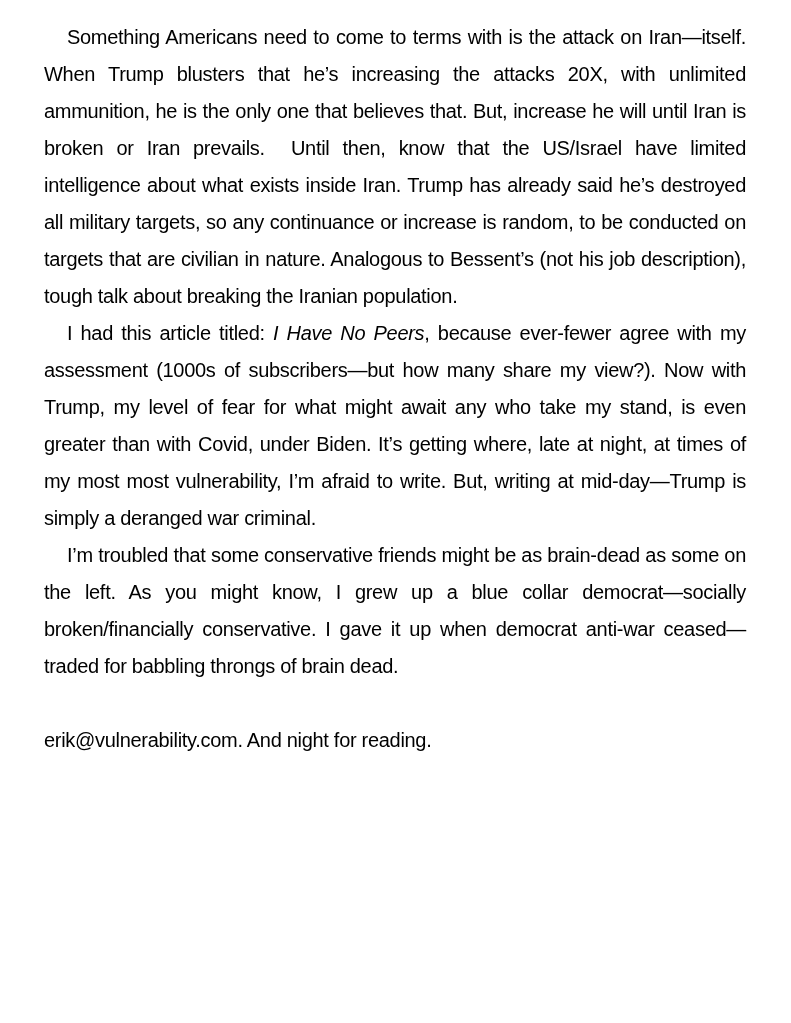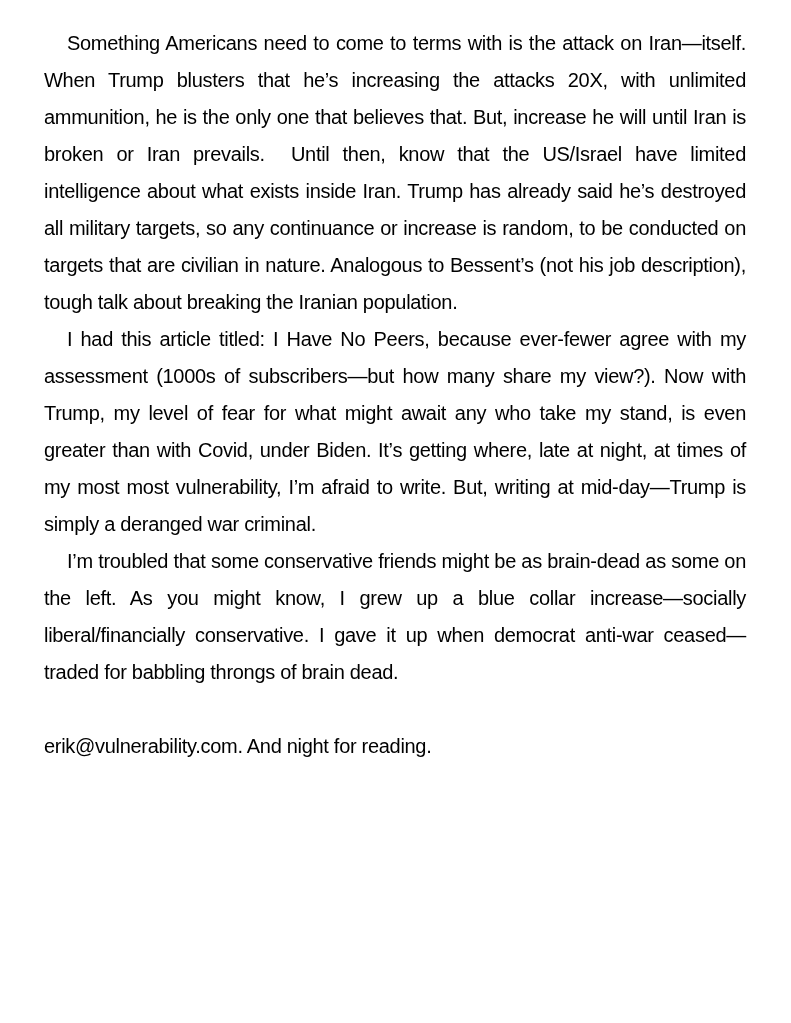--- a/index.html
+++ b/index.html
@@ -16,7 +16,7 @@
       width: 791px;
       height: 1023px;
       box-sizing: border-box;
-      padding: 25px 45px 0 44px;
+      padding: 19px 45px 0 44px;
     }
     .doc {
       font-size: 20px;

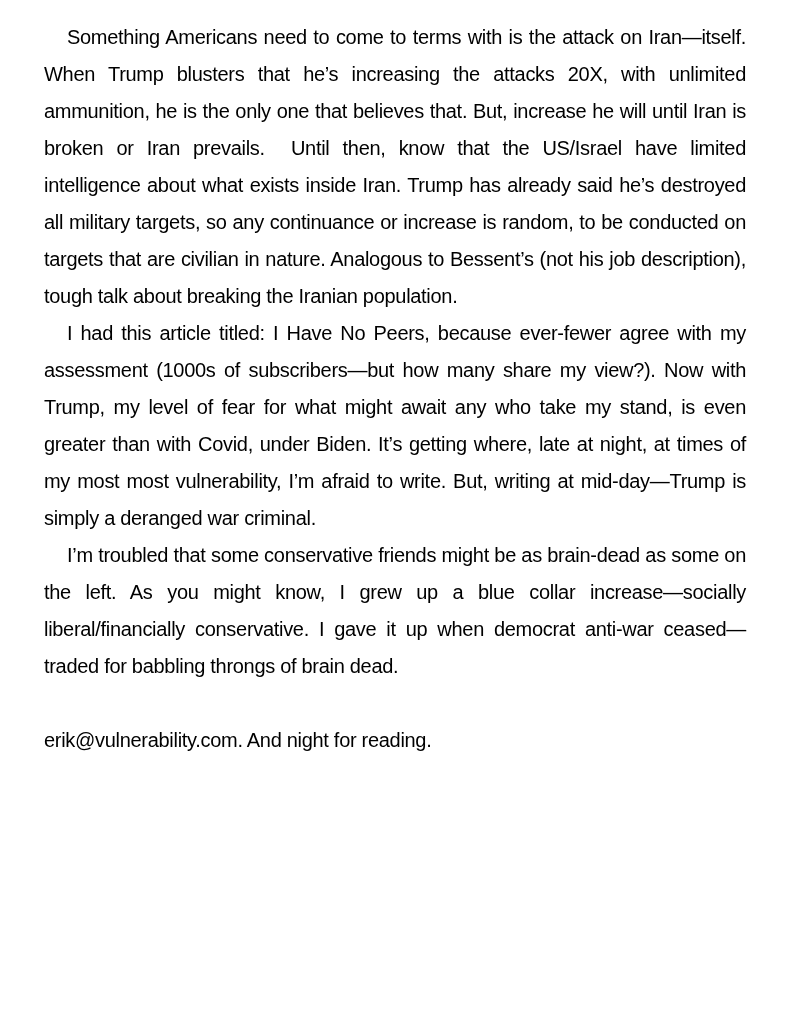--- a/index.html
+++ b/index.html
@@ -30,6 +30,7 @@
       white-space: pre-wrap;
     }
     .italic {
+      font-style: italic;
     }
   </style>
 </head>

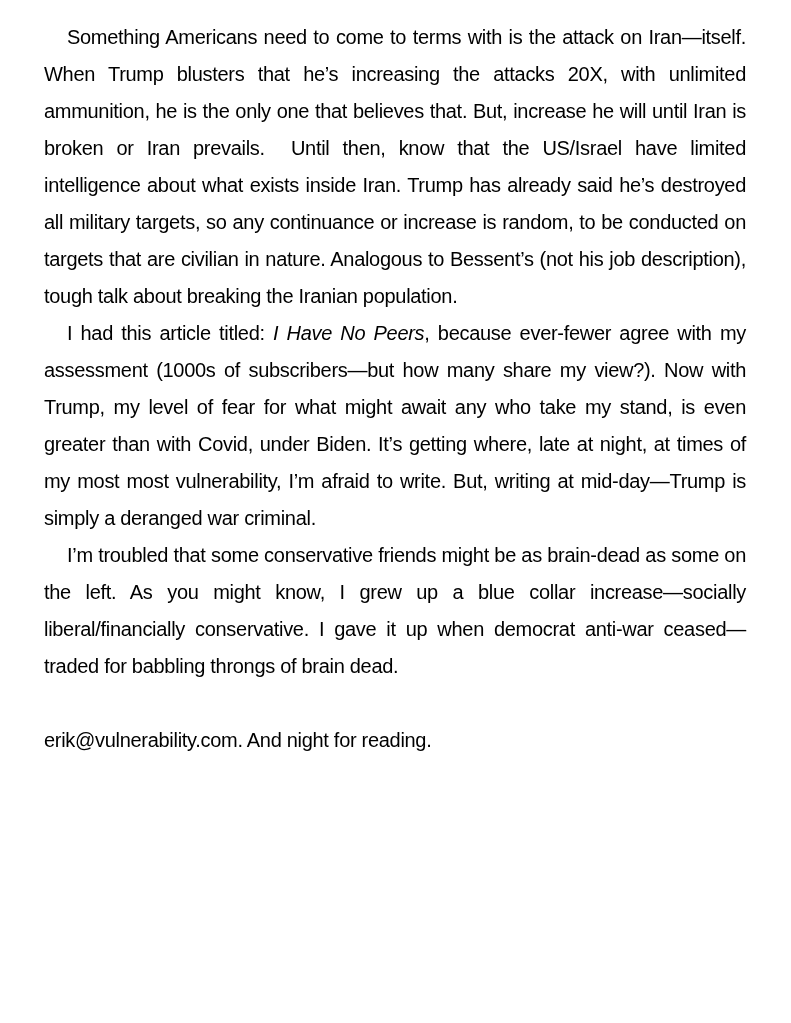--- a/index.html
+++ b/index.html
@@ -40,7 +40,7 @@
   <div class="doc">
       <p class="para"><span>Something Americans need to come to terms with is the attack on Iran—itself. When Trump blusters that he’s increasing the attacks 20X, with unlimited ammunition, he is the only one that believes that. But, increase he will until Iran is broken or Iran prevails.  Until then, know that the US/Israel have limited intelligence about what exists inside Iran. Trump has already said he’s destroyed all military targets, so any continuance or increase is random, to be conducted on targets that are civilian in nature. Analogous to Bessent’s (not his job description), tough talk about breaking the Iranian population.</span></p>
       <p class="para"><span>I had this article titled: </span><span class="italic">I Have No Peers</span><span>, because ever-fewer agree with my assessment (1000s of subscribers—but how many share my view?). Now with Trump, my level of fear for what might await any who take my stand, is even greater than with Covid, under Biden. It’s getting where, late at night, at times of my most most vulnerability, I’m afraid to write. But, writing at mid-day—Trump is simply a deranged war criminal.</span></p>
-      <p class="para"><span>I’m troubled that some conservative friends might be as brain-dead as some on the left. As you might know, I grew up a blue collar increase—socially liberal/financially conservative. I gave it up when democrat anti-war ceased—traded for babbling throngs of brain dead.</span></p>
+      <p class="para"><span>I’m troubled that some conservative friends might be as brain-dead as some on the left. As you might know, I grew up a blue collar democrat—socially broken/financially conservative. I gave it up when democrat anti-war ceased—traded for babbling throngs of brain dead.</span></p>
       <p class="para"><br><span>erik@vulnerability.com</span><span>. And night for reading.</span></p>
     </div>
 </main>

